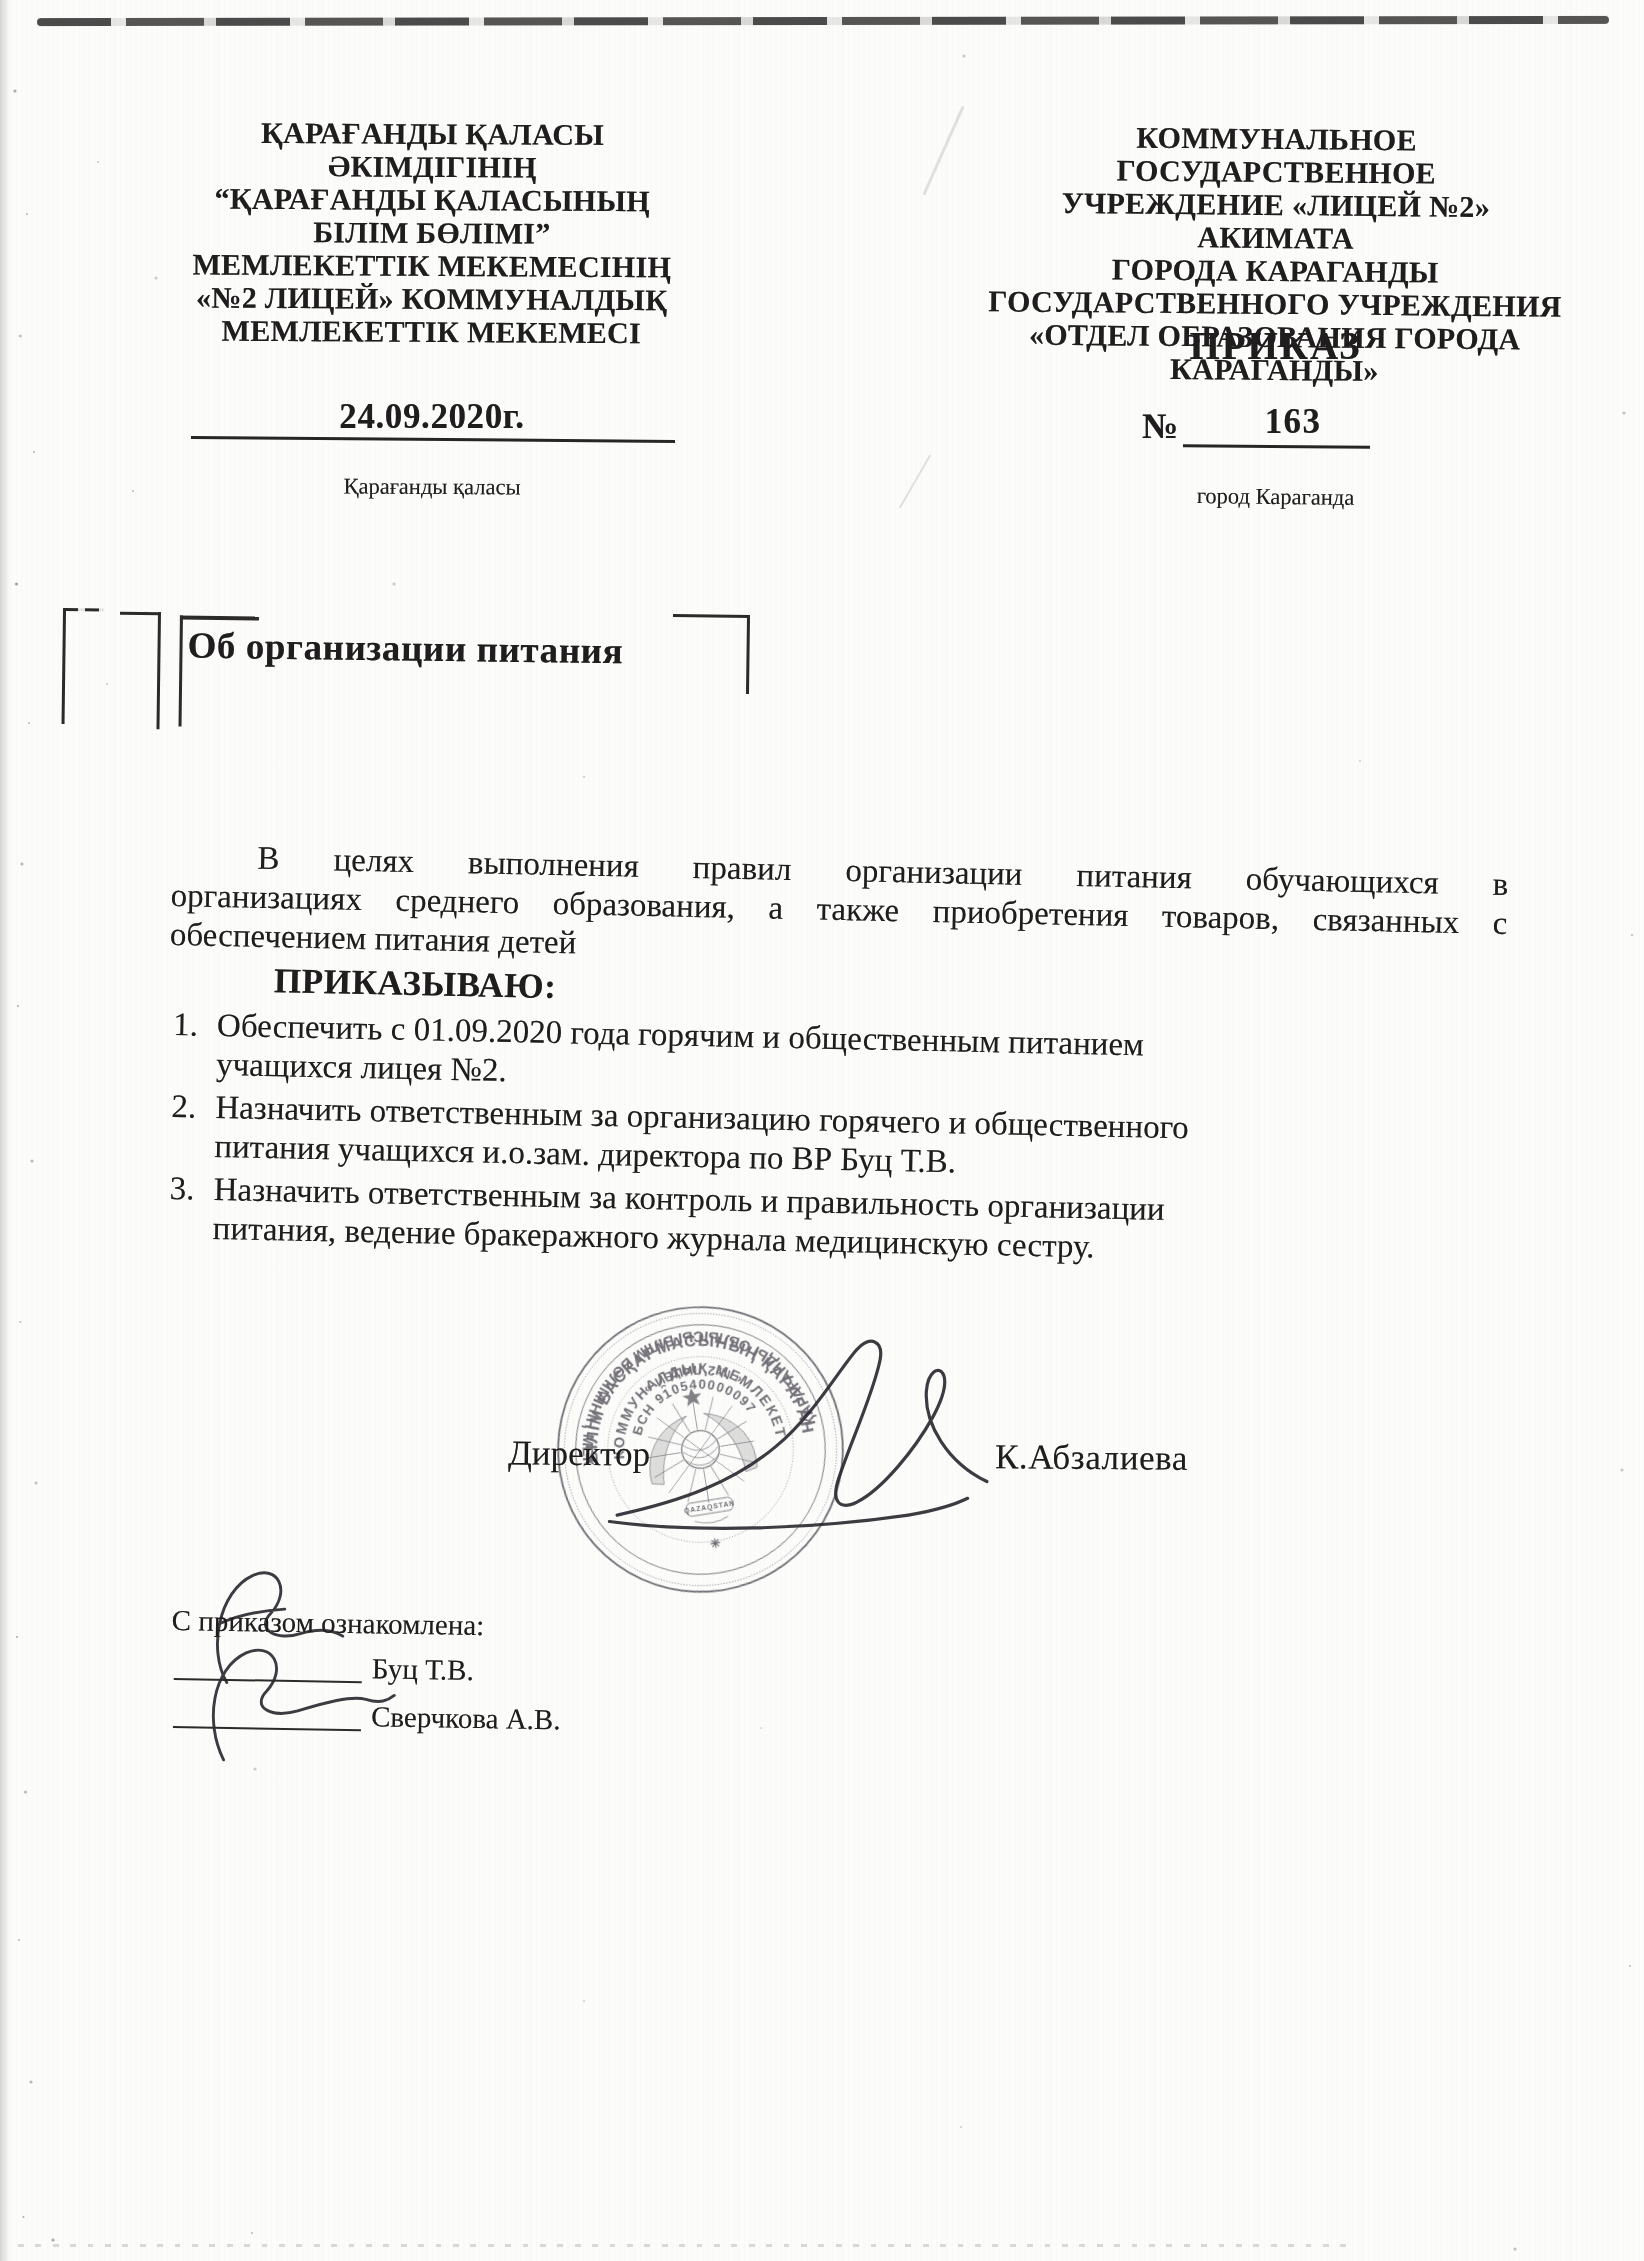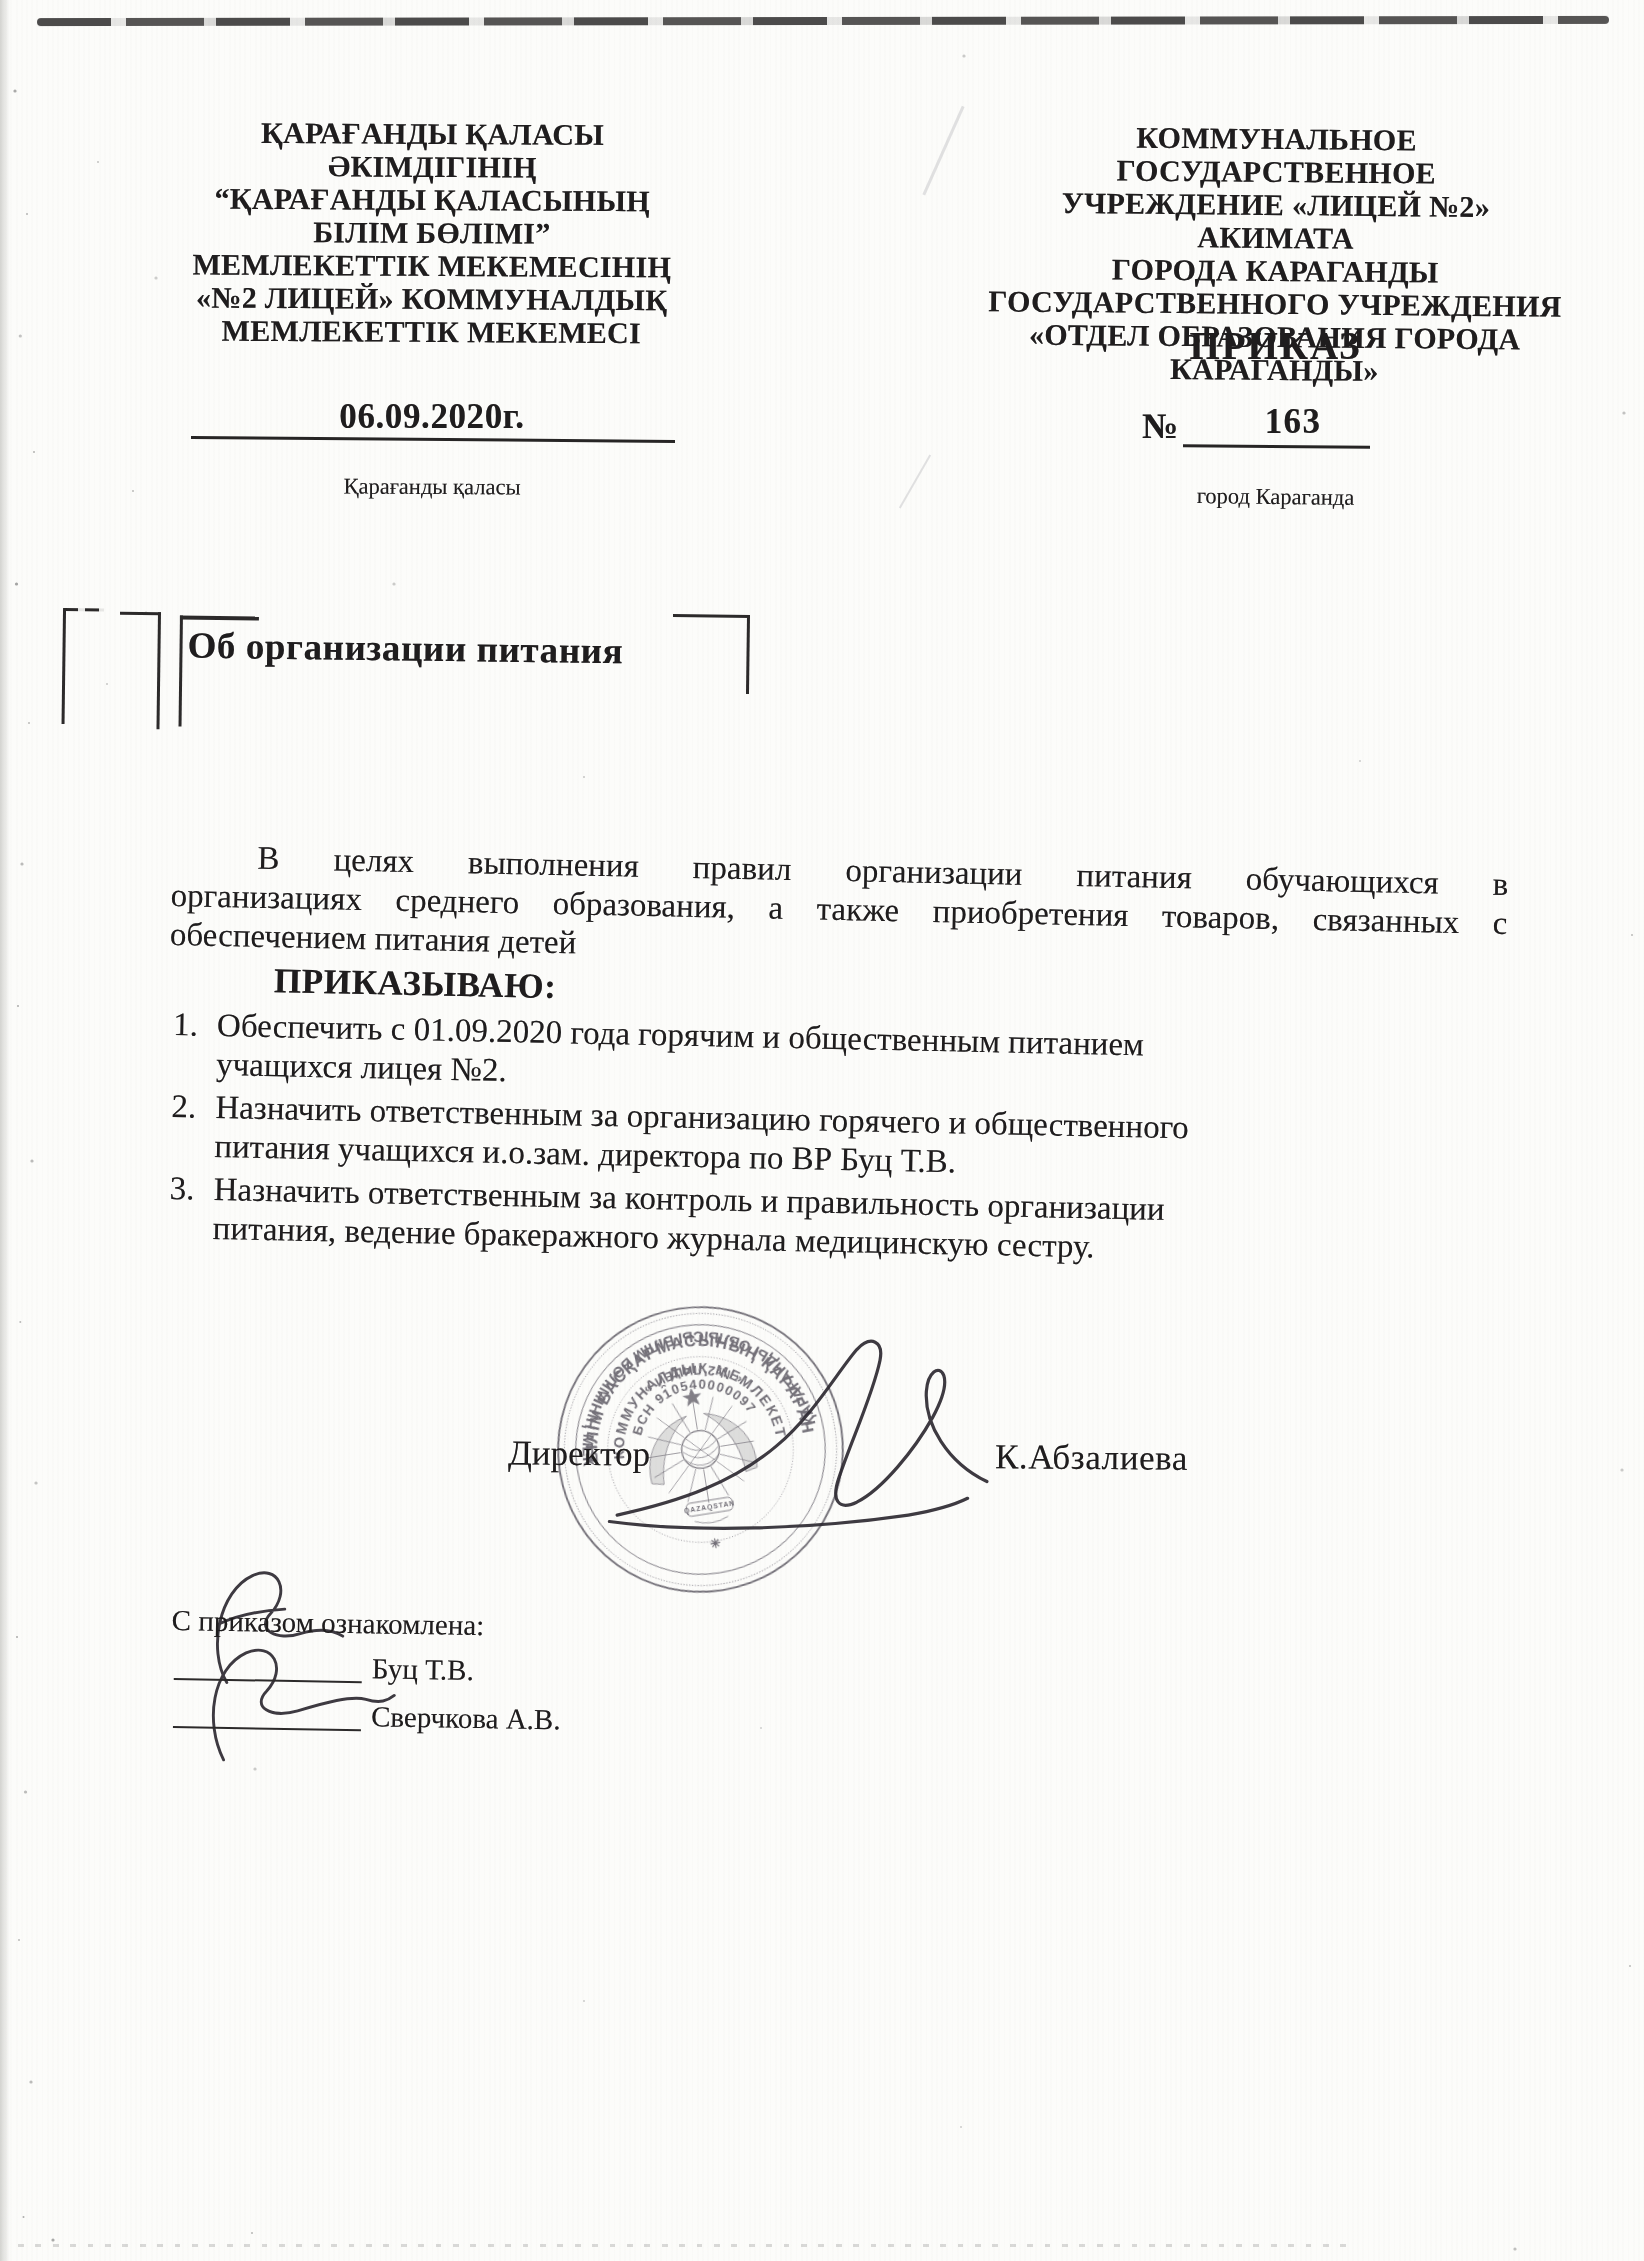--- a/index.html
+++ b/index.html
@@ -94,7 +94,7 @@
     <div>«№2 ЛИЦЕЙ» КОММУНАЛДЫҚ</div>
     <div>МЕМЛЕКЕТТІК МЕКЕМЕСІ</div>
   </div>
-  <div class="date-line txt">06.09.2020г.</div>
+  <div class="date-line txt">24.09.2020г.</div>
   <div class="date-underline"></div>
   <div class="place place-left txt">Қарағанды қаласы</div>
 

